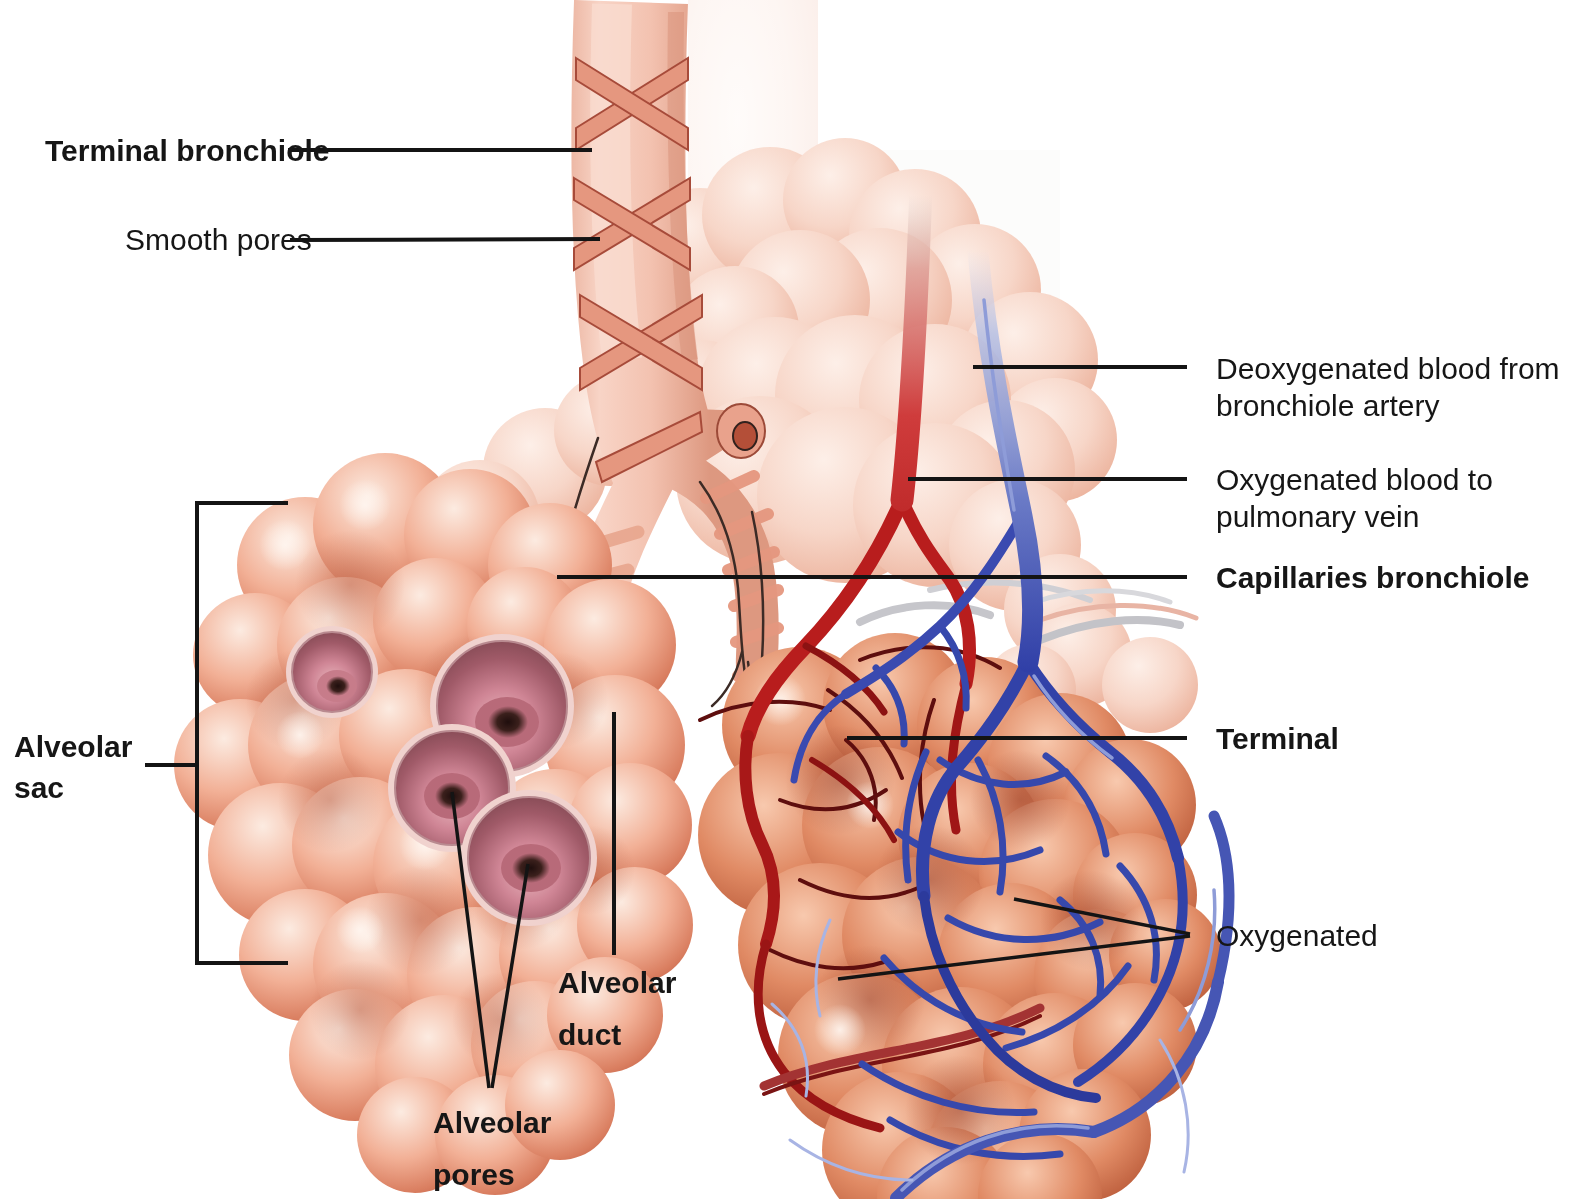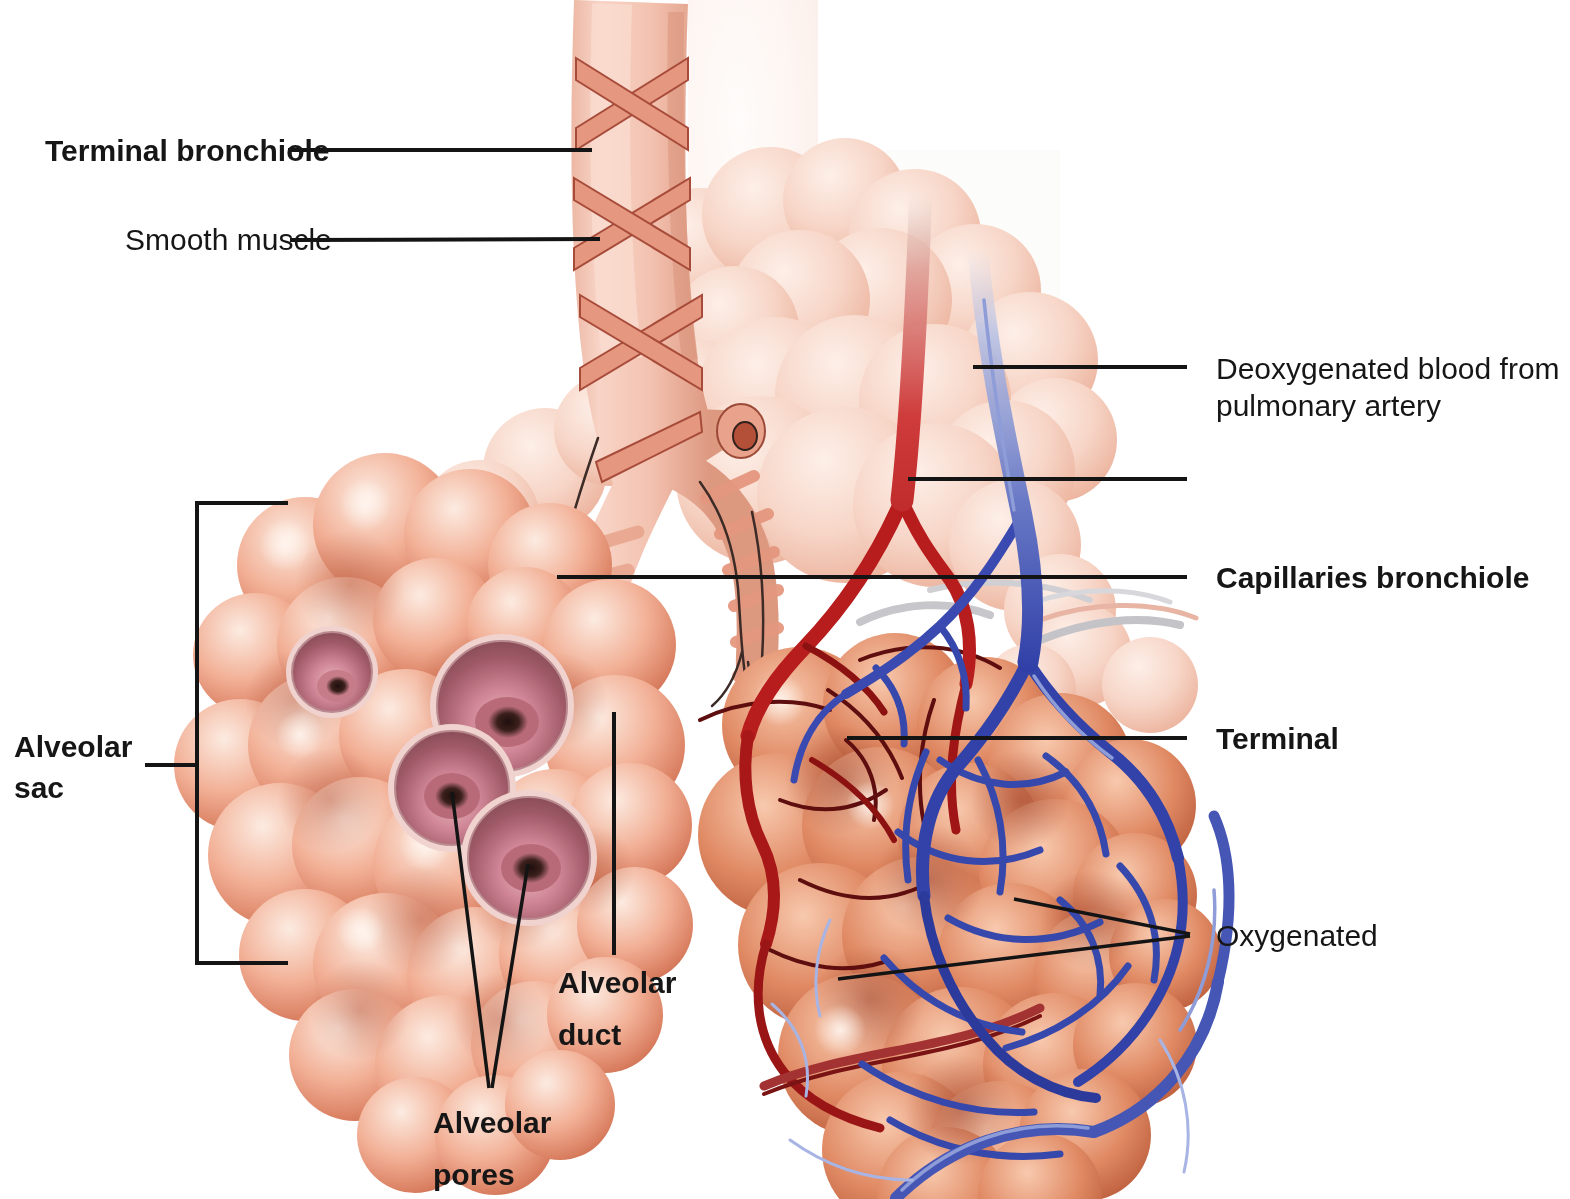--- a/index.html
+++ b/index.html
@@ -370,7 +370,7 @@
 
 <div class="lbl b" style="left:45px;top:132px">Terminal bronchiole</div>
 
-<div class="lbl" style="left:125px;top:221px">Smooth muscle</div>
+<div class="lbl" style="left:125px;top:221px">Smooth pores</div>
 
 <div class="lbl wrap" style="left:1216px;top:350px;width:345px">Deoxygenated blood from pulmonary artery</div>
 

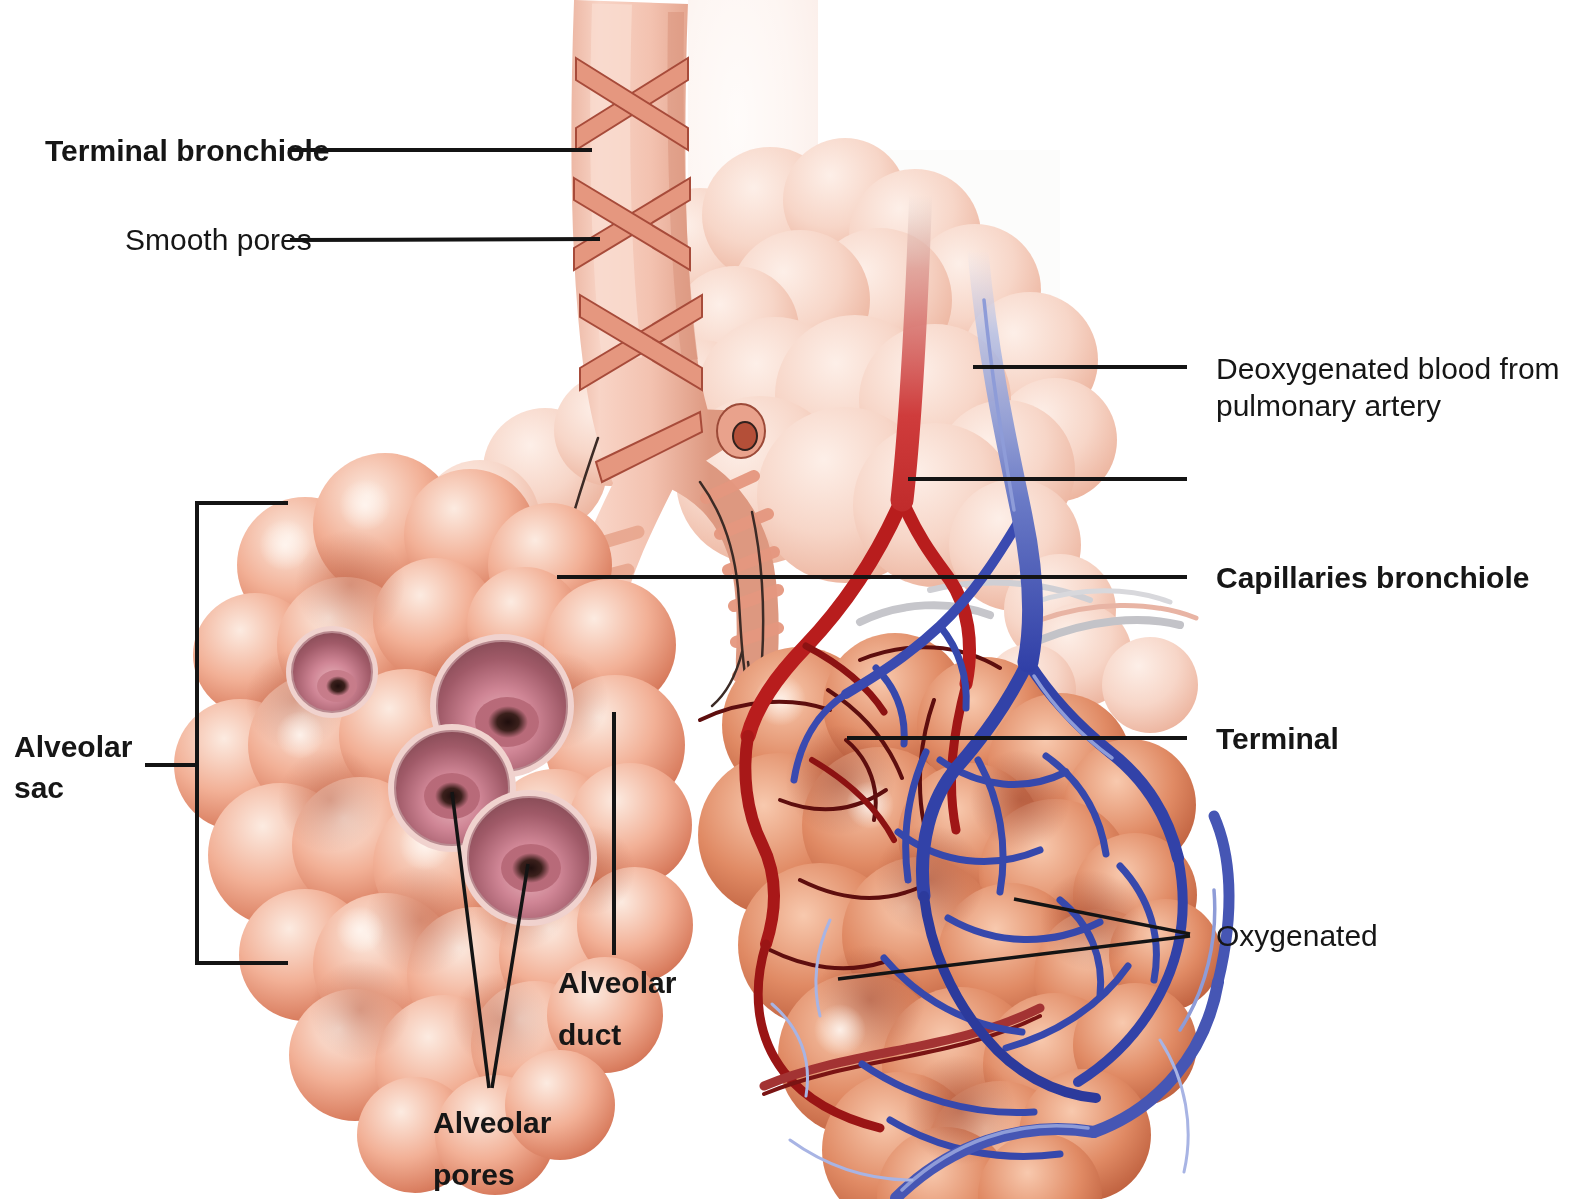--- a/index.html
+++ b/index.html
@@ -372,7 +372,7 @@
 
 <div class="lbl" style="left:125px;top:221px">Smooth pores</div>
 
-<div class="lbl wrap" style="left:1216px;top:350px;width:345px">Deoxygenated blood from pulmonary artery</div>
+<div class="lbl wrap" style="left:1216px;top:350px;width:345px">Deoxygenated blood from bronchiole artery</div>
 
 
 <div class="lbl b" style="left:1216px;top:559px">Capillaries bronchiole</div>

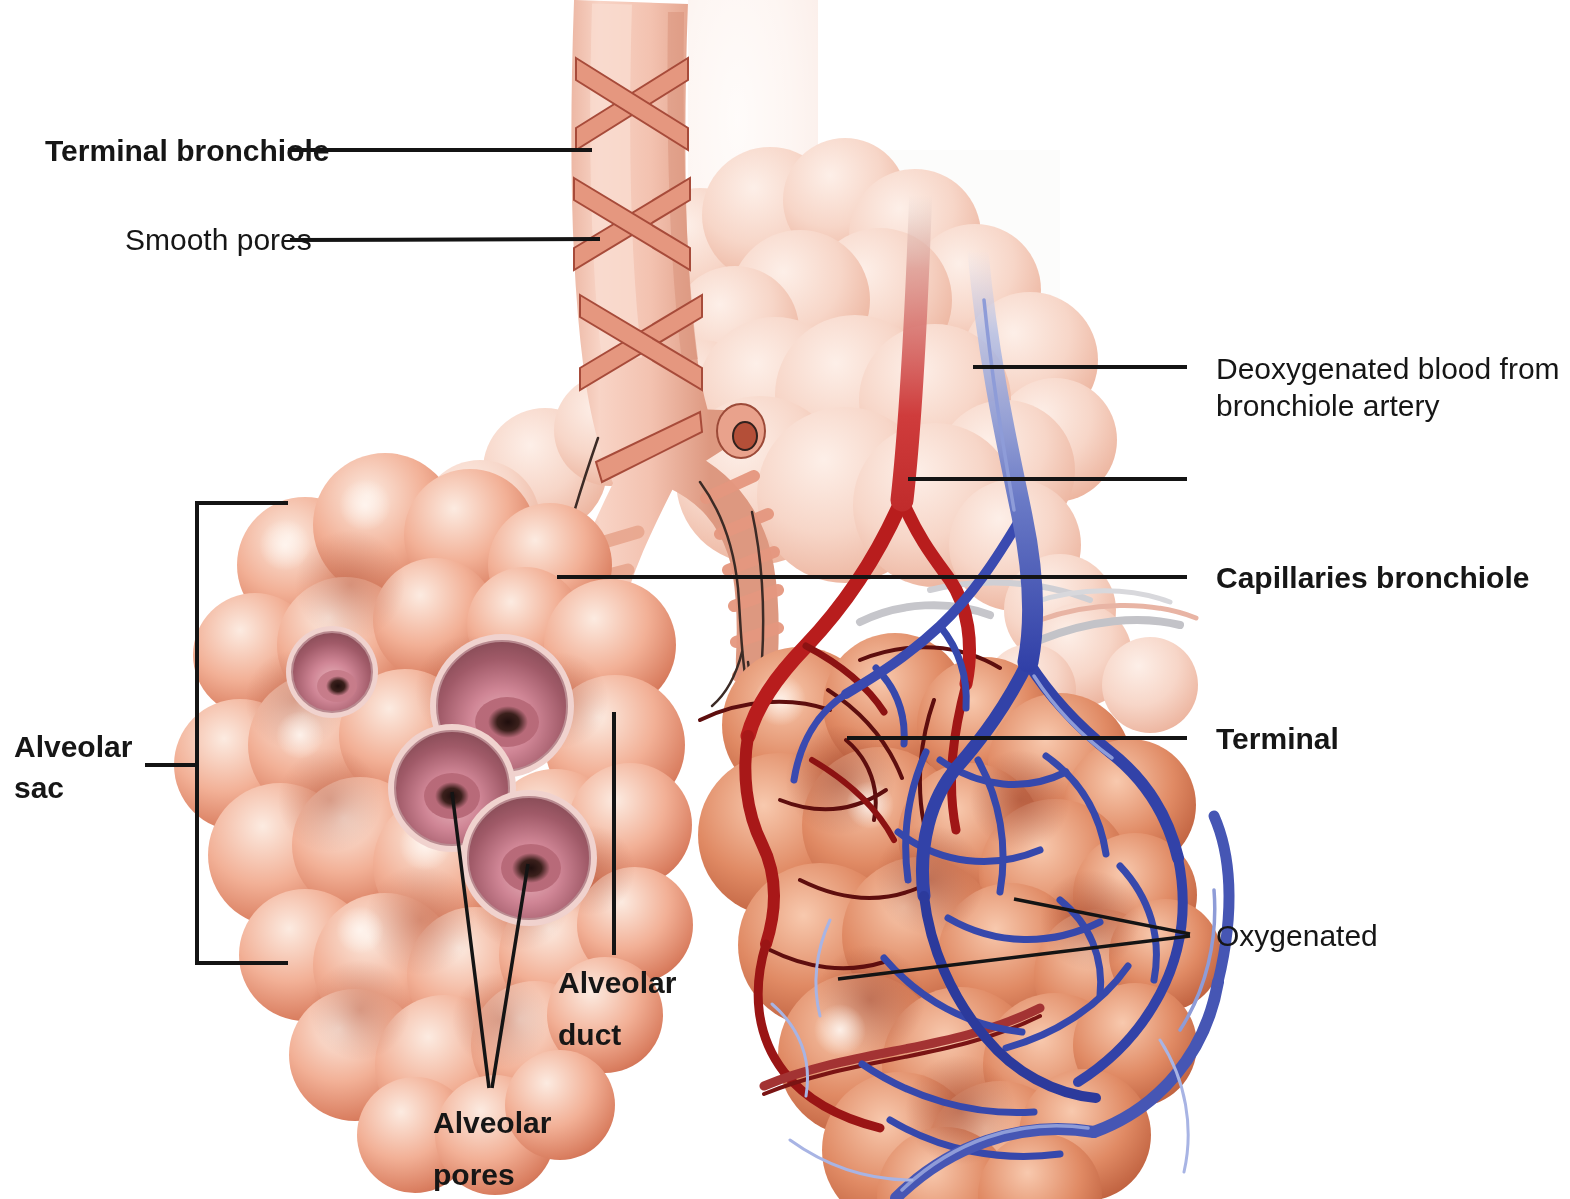--- a/index.html
+++ b/index.html
@@ -374,6 +374,7 @@
 
 <div class="lbl wrap" style="left:1216px;top:350px;width:345px">Deoxygenated blood from bronchiole artery</div>
 
+<div class="lbl wrap" style="left:1216px;top:461px;width:280px">Oxygenated blood to pulmonary vein</div>
 
 <div class="lbl b" style="left:1216px;top:559px">Capillaries bronchiole</div>
 

